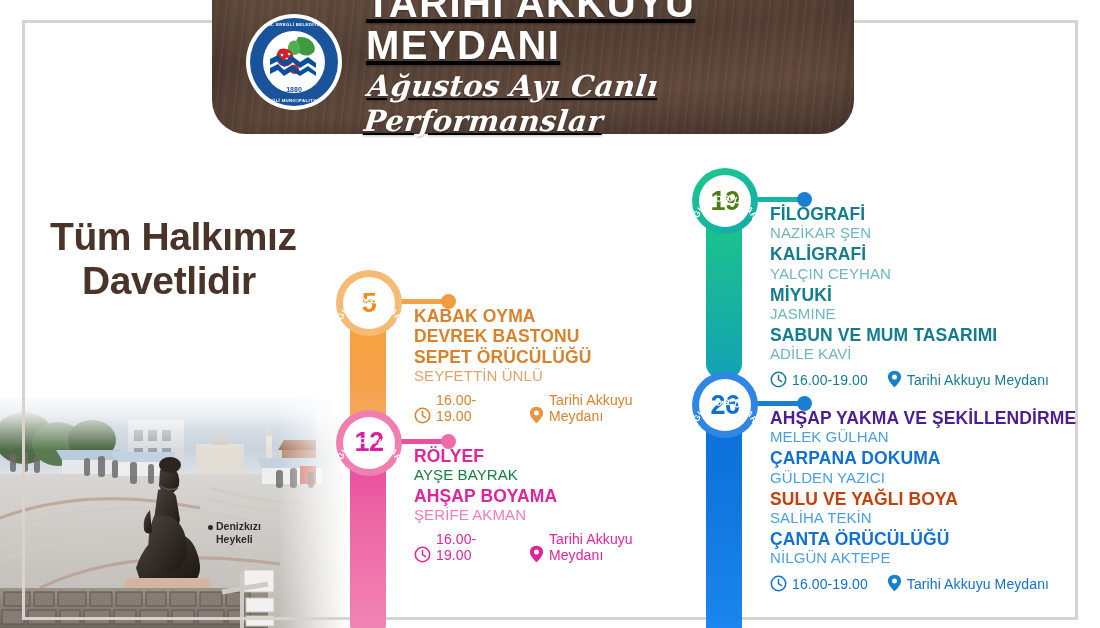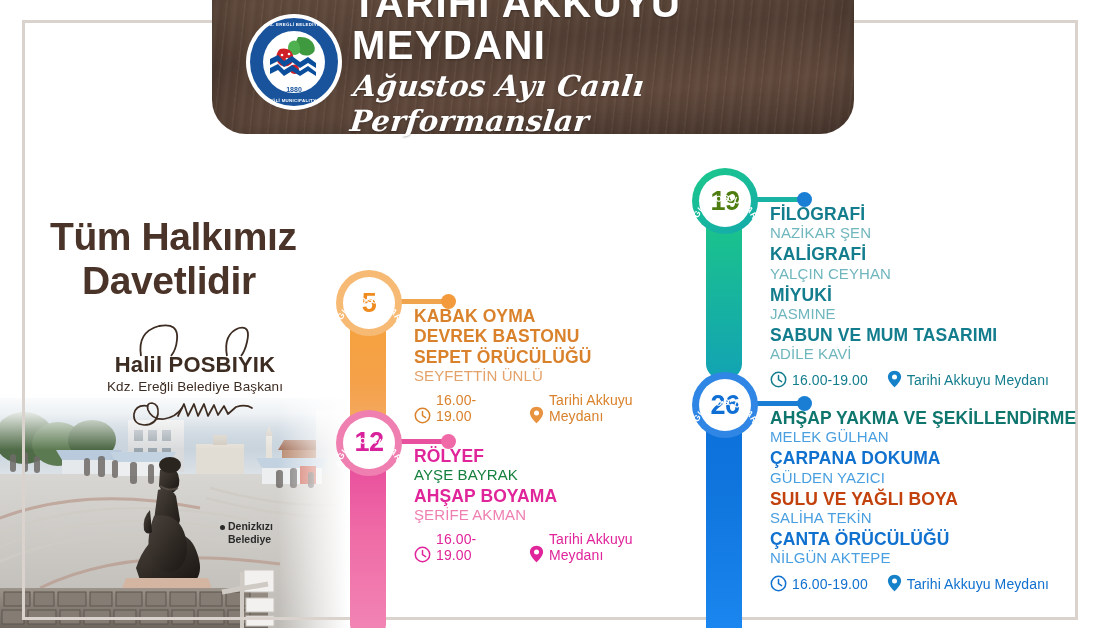--- a/index.html
+++ b/index.html
@@ -57,8 +57,9 @@
     height: 116px;
     display: flex;
     align-items: center;
-    gap: 10px;
+    gap: 24px;
     padding-left: 34px;
+    text-decoration: underline;
   }
 
   

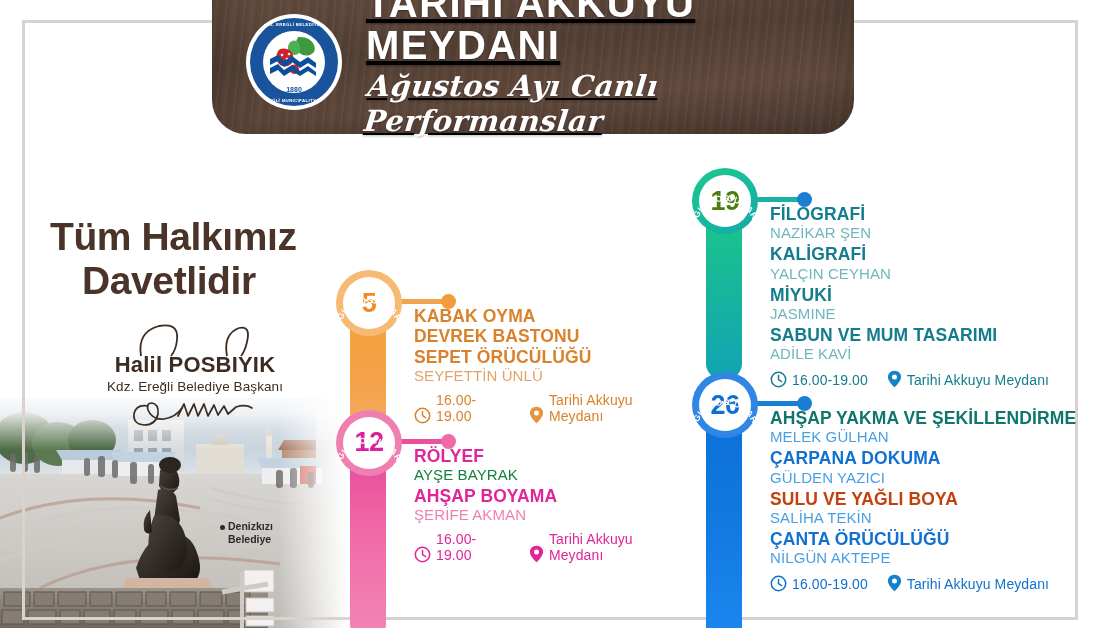--- a/index.html
+++ b/index.html
@@ -476,18 +476,6 @@
   <div class="invite">
     <div class="invite-line">Tüm Halkımız</div>
     <div class="invite-line l2">Davetlidir</div>
-    <div class="mayor-block">
-      <svg class="signature" width="180" height="40" viewBox="0 0 180 40" style="margin-bottom:-6px">
-        <path d="M36 38 Q 32 14 54 8 Q 74 4 72 22 Q 71 32 66 38" stroke="#3d2c22" stroke-width="1.8" fill="none"></path>
-        <path d="M122 38 Q 118 16 134 10 Q 146 7 142 24 Q 140 33 136 38" stroke="#3d2c22" stroke-width="1.8" fill="none"></path>
-      </svg>
-      <div class="mayor-name">Halil POSBIYIK</div>
-      <div class="mayor-title">Kdz. Ereğli Belediye Başkanı</div>
-      <svg class="signature" width="190" height="34" viewBox="0 0 190 34">
-        <path d="M48 10 Q 36 8 34 18 Q 33 28 44 29 Q 56 29 58 18 Q 59 8 52 7 Q 46 7 48 14 Q 52 24 64 23 Q 76 21 82 12" stroke="#3d2c22" stroke-width="1.7" fill="none" stroke-linecap="round"></path>
-        <path d="M78 20 L 84 8 L 88 20 L 94 8 L 98 20 L 104 8 L 108 20 L 114 9 L 118 19 L 124 10 L 128 18 L 136 11 Q 146 8 152 12" stroke="#3d2c22" stroke-width="1.7" fill="none" stroke-linecap="round" stroke-linejoin="round"></path>
-      </svg>
-    </div>
   </div>
 
   <div class="column col-left">

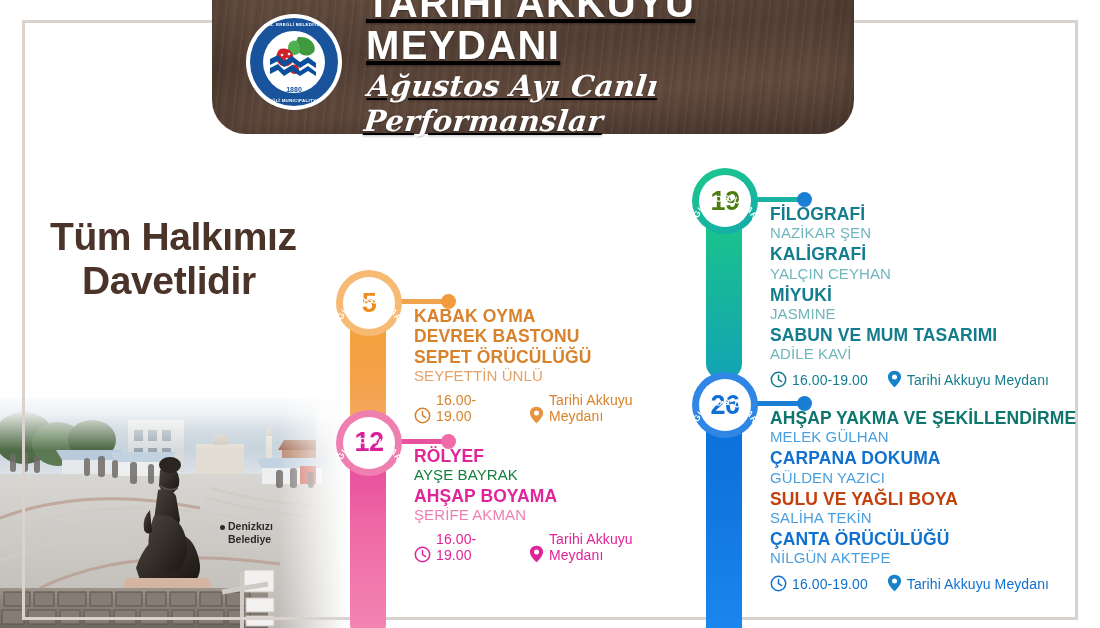--- a/index.html
+++ b/index.html
@@ -635,7 +635,7 @@
         <div class="connector-dot" style="background:#1a7fd4"></div>
       </div>
       <div class="event-body">
-        <div class="act-title" style="color:#0f766e">AHŞAP YAKMA VE ŞEKİLLENDİRME</div>
+        <div class="act-title" style="color:#4c1d95">AHŞAP YAKMA VE ŞEKİLLENDİRME</div>
         <div class="act-name" style="color:#4a9fe0">MELEK GÜLHAN</div>
         <div class="act-title" style="color:#1071cf">ÇARPANA DOKUMA</div>
         <div class="act-name" style="color:#4a9fe0">GÜLDEN YAZICI</div>

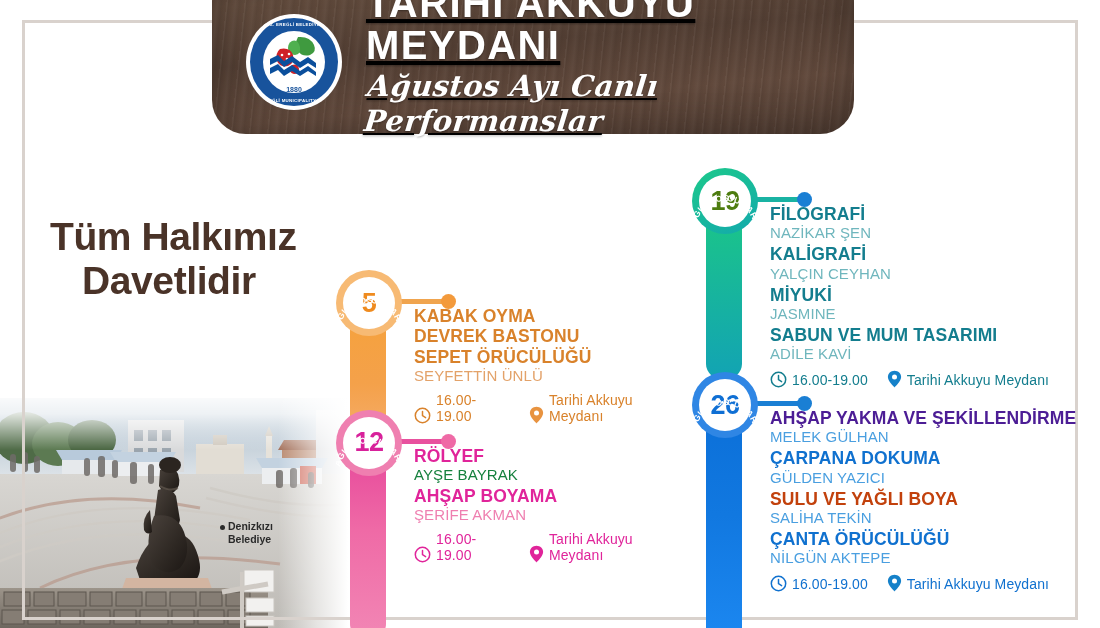--- a/index.html
+++ b/index.html
@@ -190,7 +190,7 @@
   }
   .photo-caption {
     position: absolute;
-    left: 220px; top: 128px;
+    left: 208px; top: 128px;
     color: #2a2a2a;
     font-size: 10.5px;
     font-weight: bold;

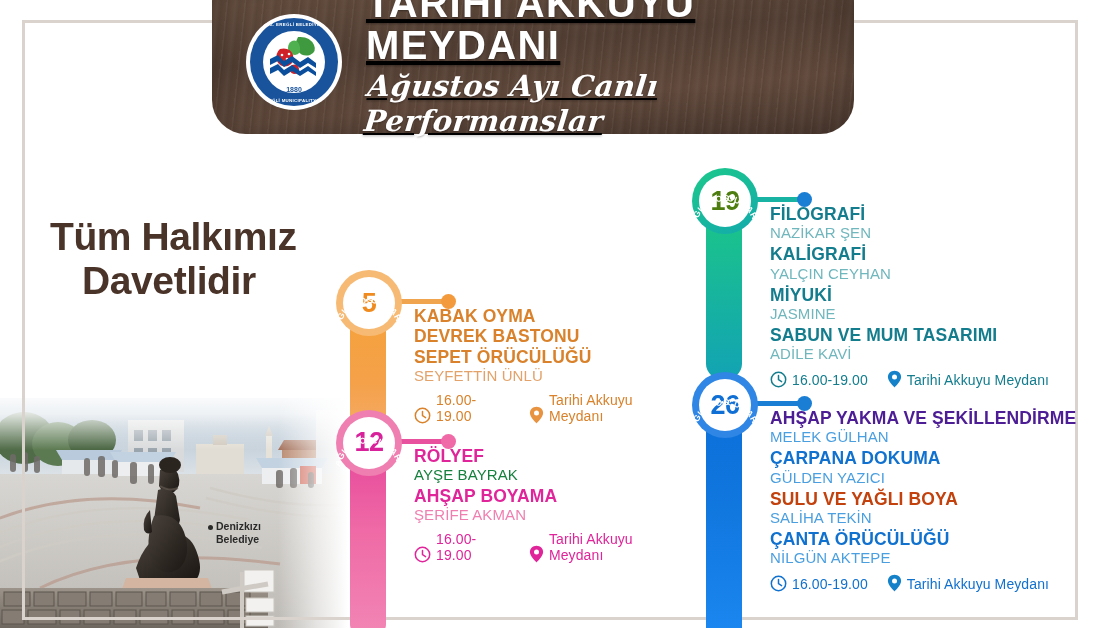--- a/index.html
+++ b/index.html
@@ -439,7 +439,7 @@
     <div class="photo-fade-right"></div>
     <div class="photo-caption">
       <span class="dot"></span><span>Denizkızı</span><br>
-      <span style="padding-left:8px">Belediye</span>
+      <span style="padding-left:8px">Heykeli</span>
     </div>
   </div>
 

